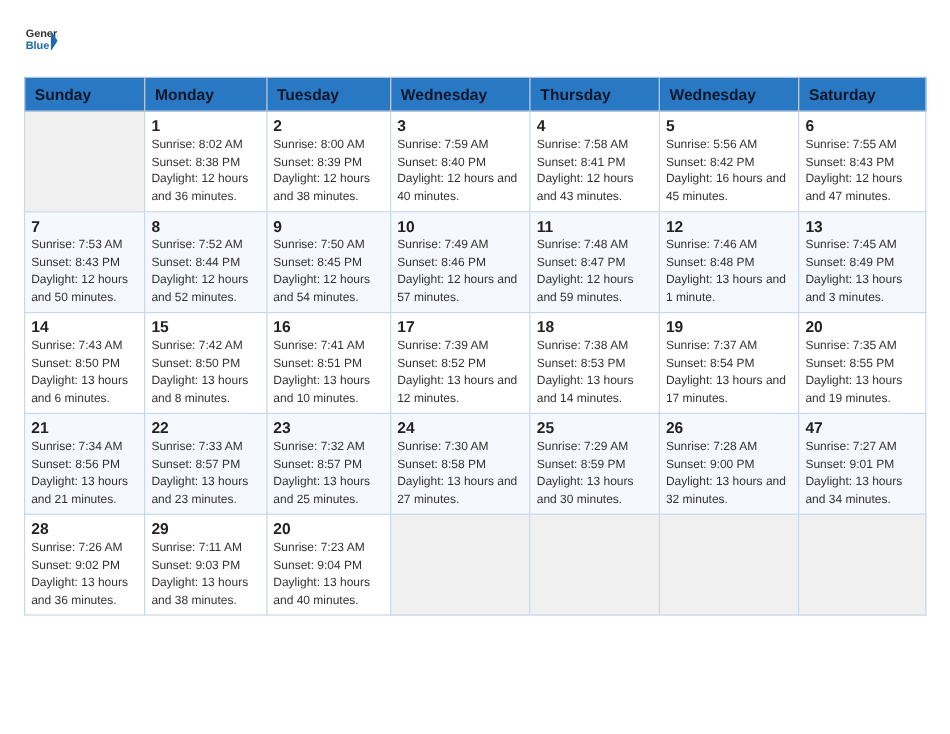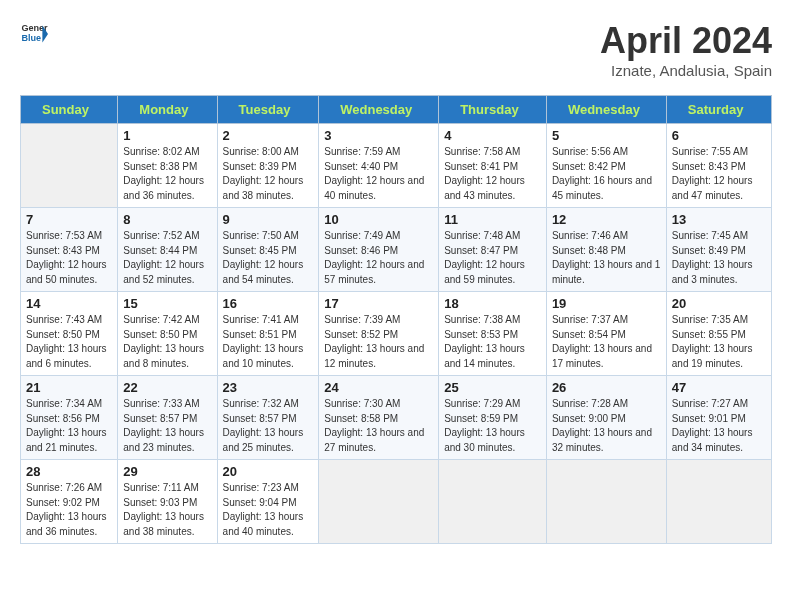--- a/index.html
+++ b/index.html
@@ -87,10 +87,6 @@
       <text x="2" y="30" font-size="13" font-weight="bold" fill="#1a6aad" font-family="Arial">Blue</text>
       <polygon points="32,8 40,20 32,32" fill="#1a6aad"></polygon>
     </svg>
-  </div>
-  <div class="title-area">
-    <div class="calendar-title">April 2024</div>
-    <div class="calendar-subtitle">Iznate, Andalusia, Spain</div>
   </div>
 </div>
 

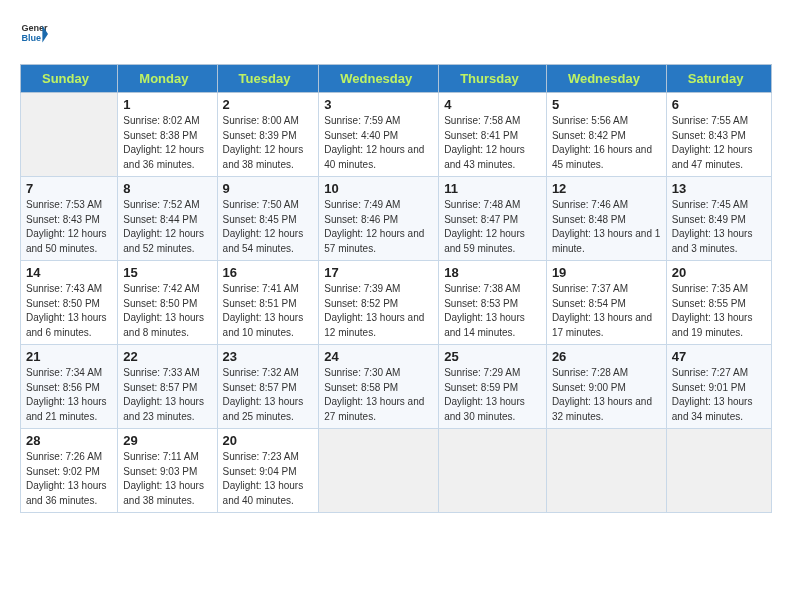--- a/index.html
+++ b/index.html
@@ -44,8 +44,8 @@
     }
     thead tr th {
       background-color: #2878c3;
-      color: #bef264;
-      padding: 6px 21px;
+      color: #0f172a;
+      padding: 6px 8px;
       text-align: left;
       font-size: 13px;
       font-weight: bold;

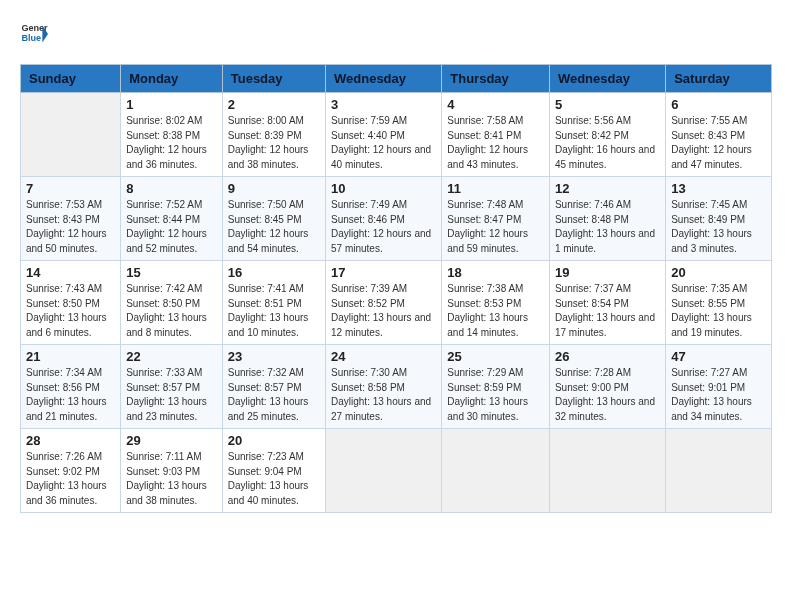--- a/index.html
+++ b/index.html
@@ -125,7 +125,7 @@
           <span class="day-num">3</span>
           <div class="day-info">
             <span>Sunrise: 7:59 AM</span><br>
-            <span>Sunset: 4:40 PM</span><br>
+            <span>Sunset: 8:40 PM</span><br>
             <span>Daylight: 12 hours and 40 minutes.</span>
           </div>
         </td>

